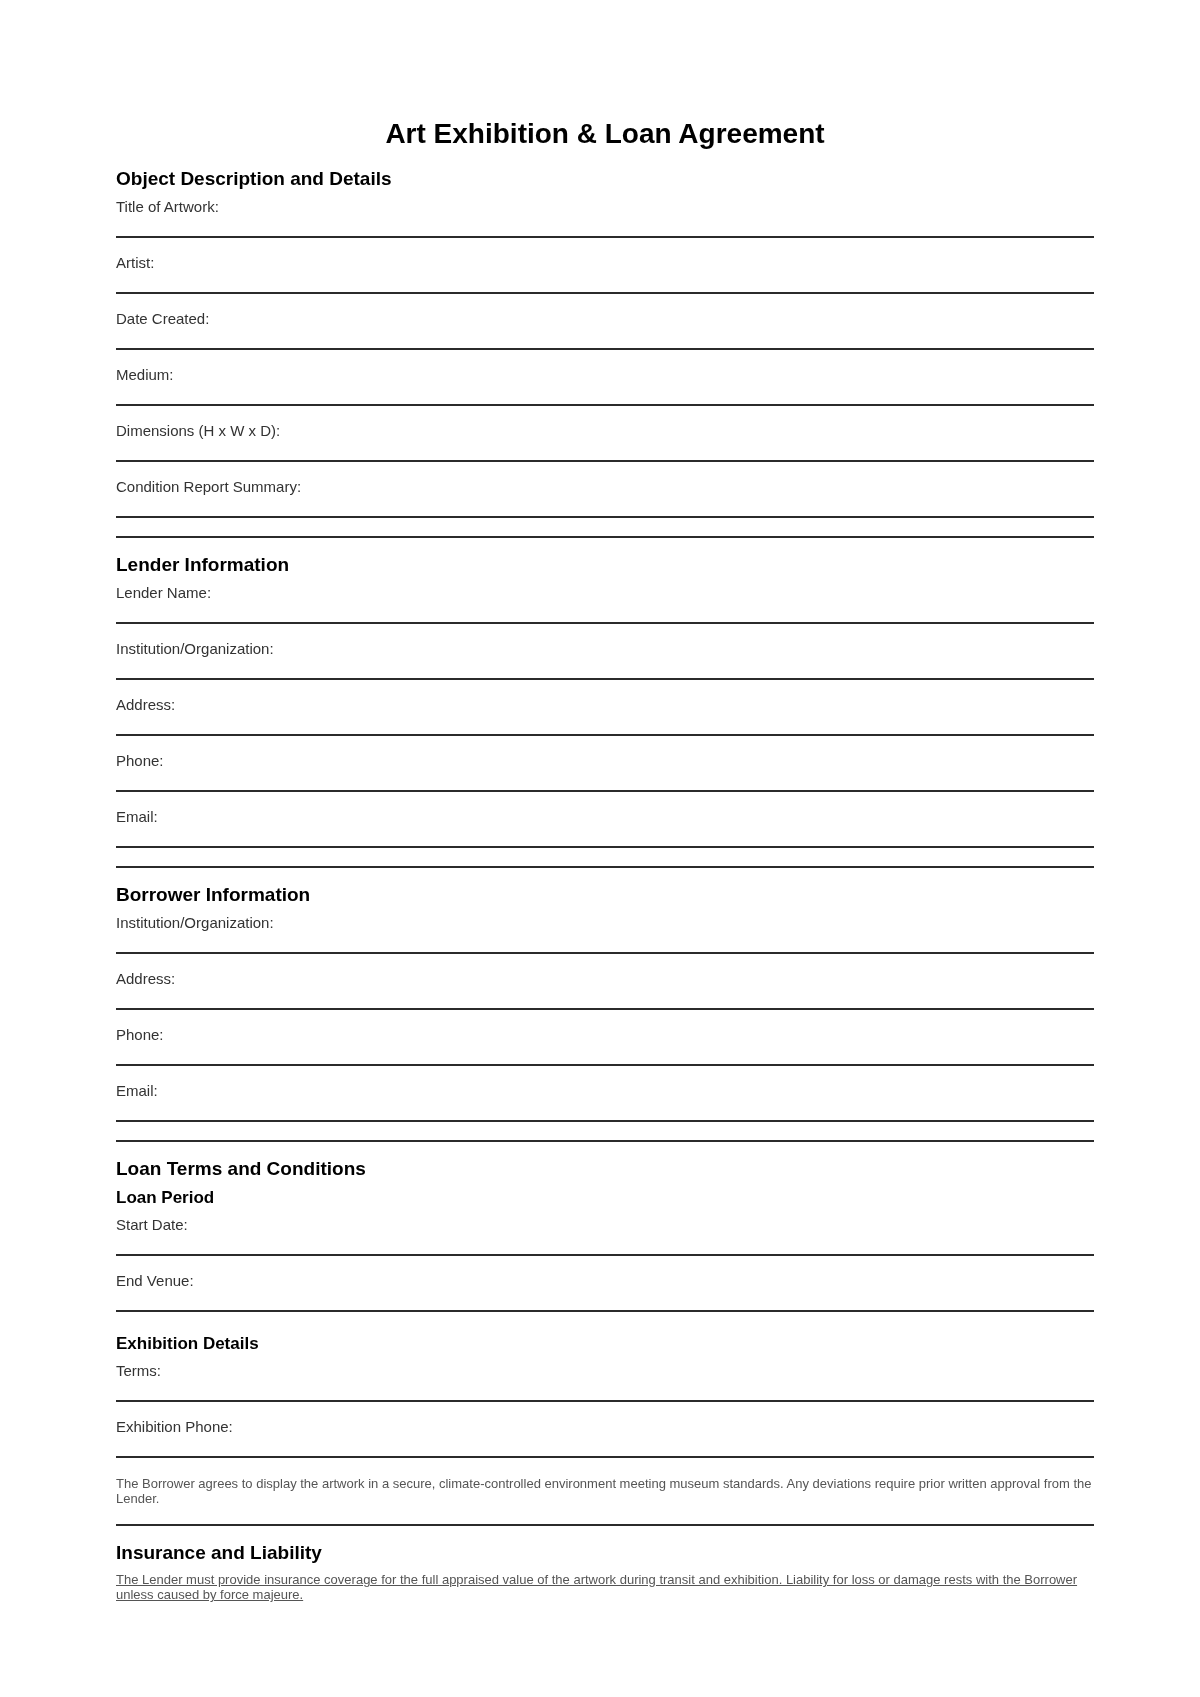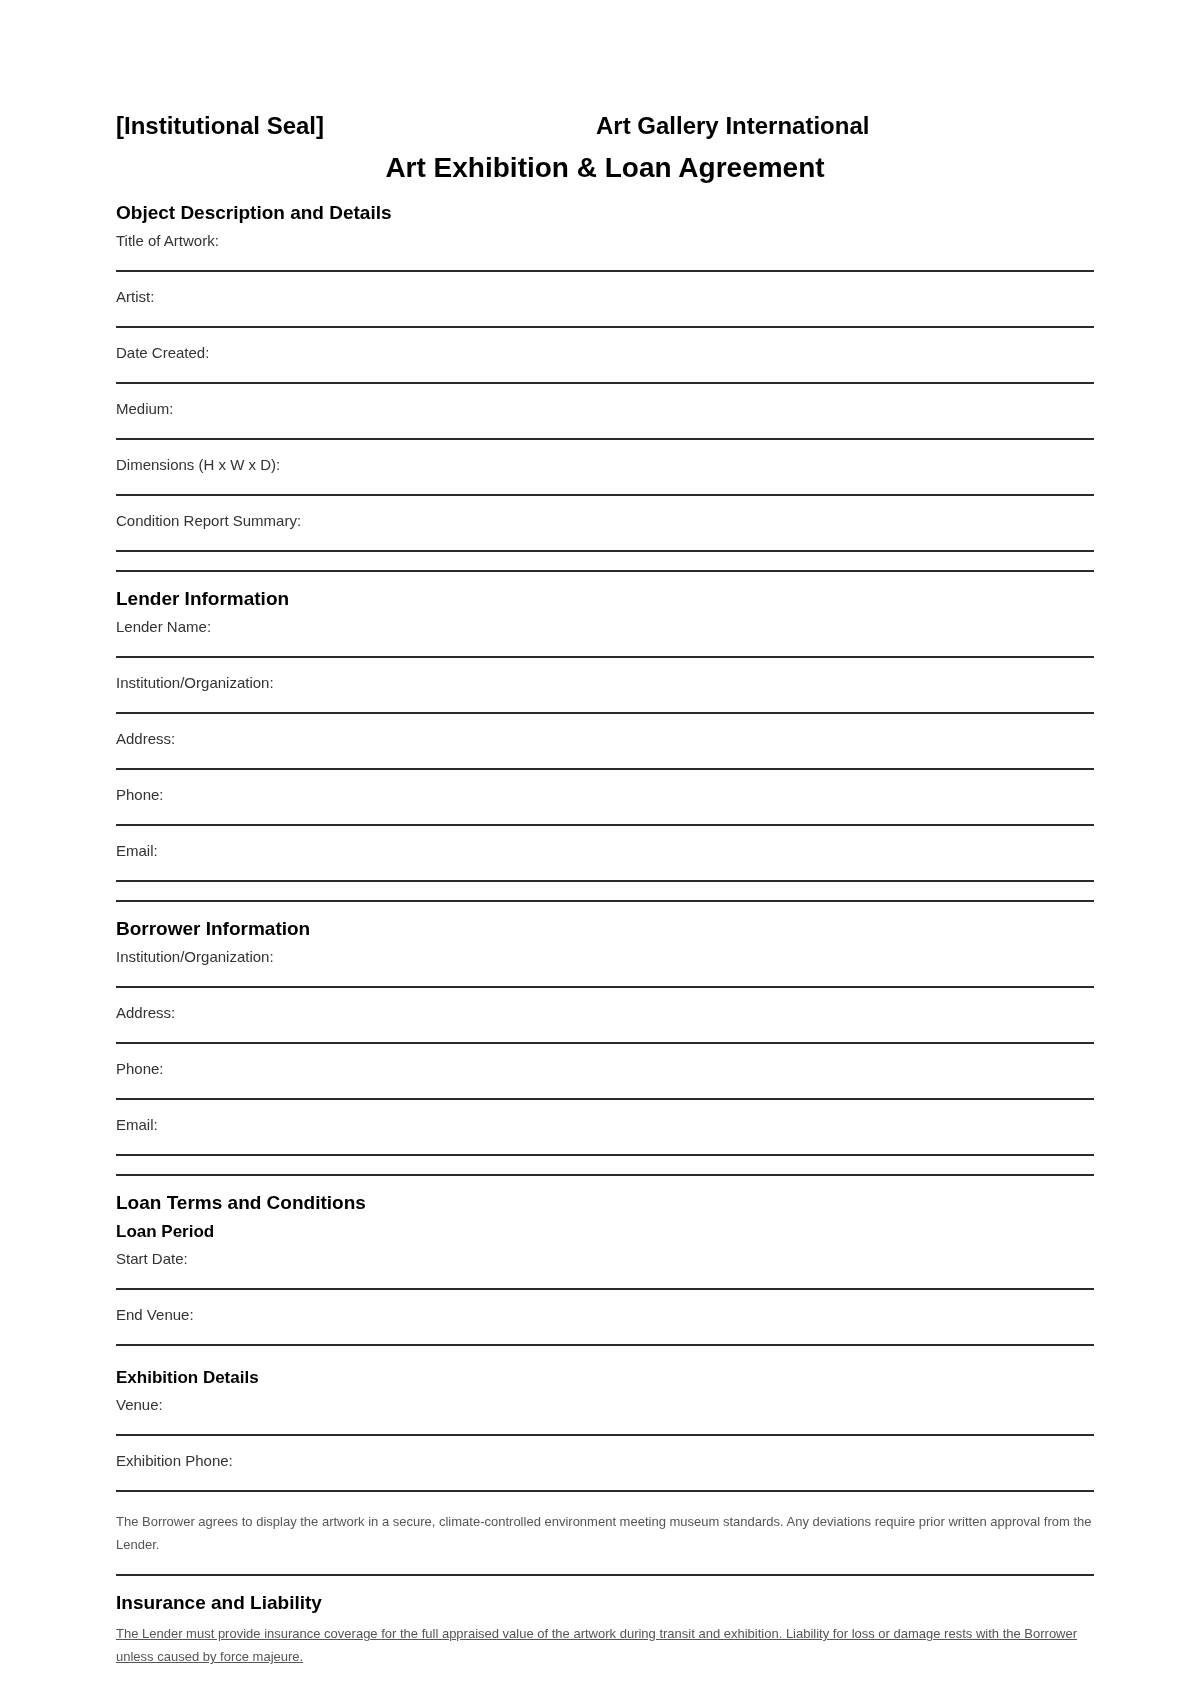--- a/index.html
+++ b/index.html
@@ -23,10 +23,6 @@
 
 <div class="page">
 
-  <div class="header-row">
-    <div class="seal">[Institutional Seal]</div>
-    <div class="org">Art Gallery International</div>
-  </div>
   <div class="doc-title">Art Exhibition &amp; Loan Agreement</div>
 
   <div>

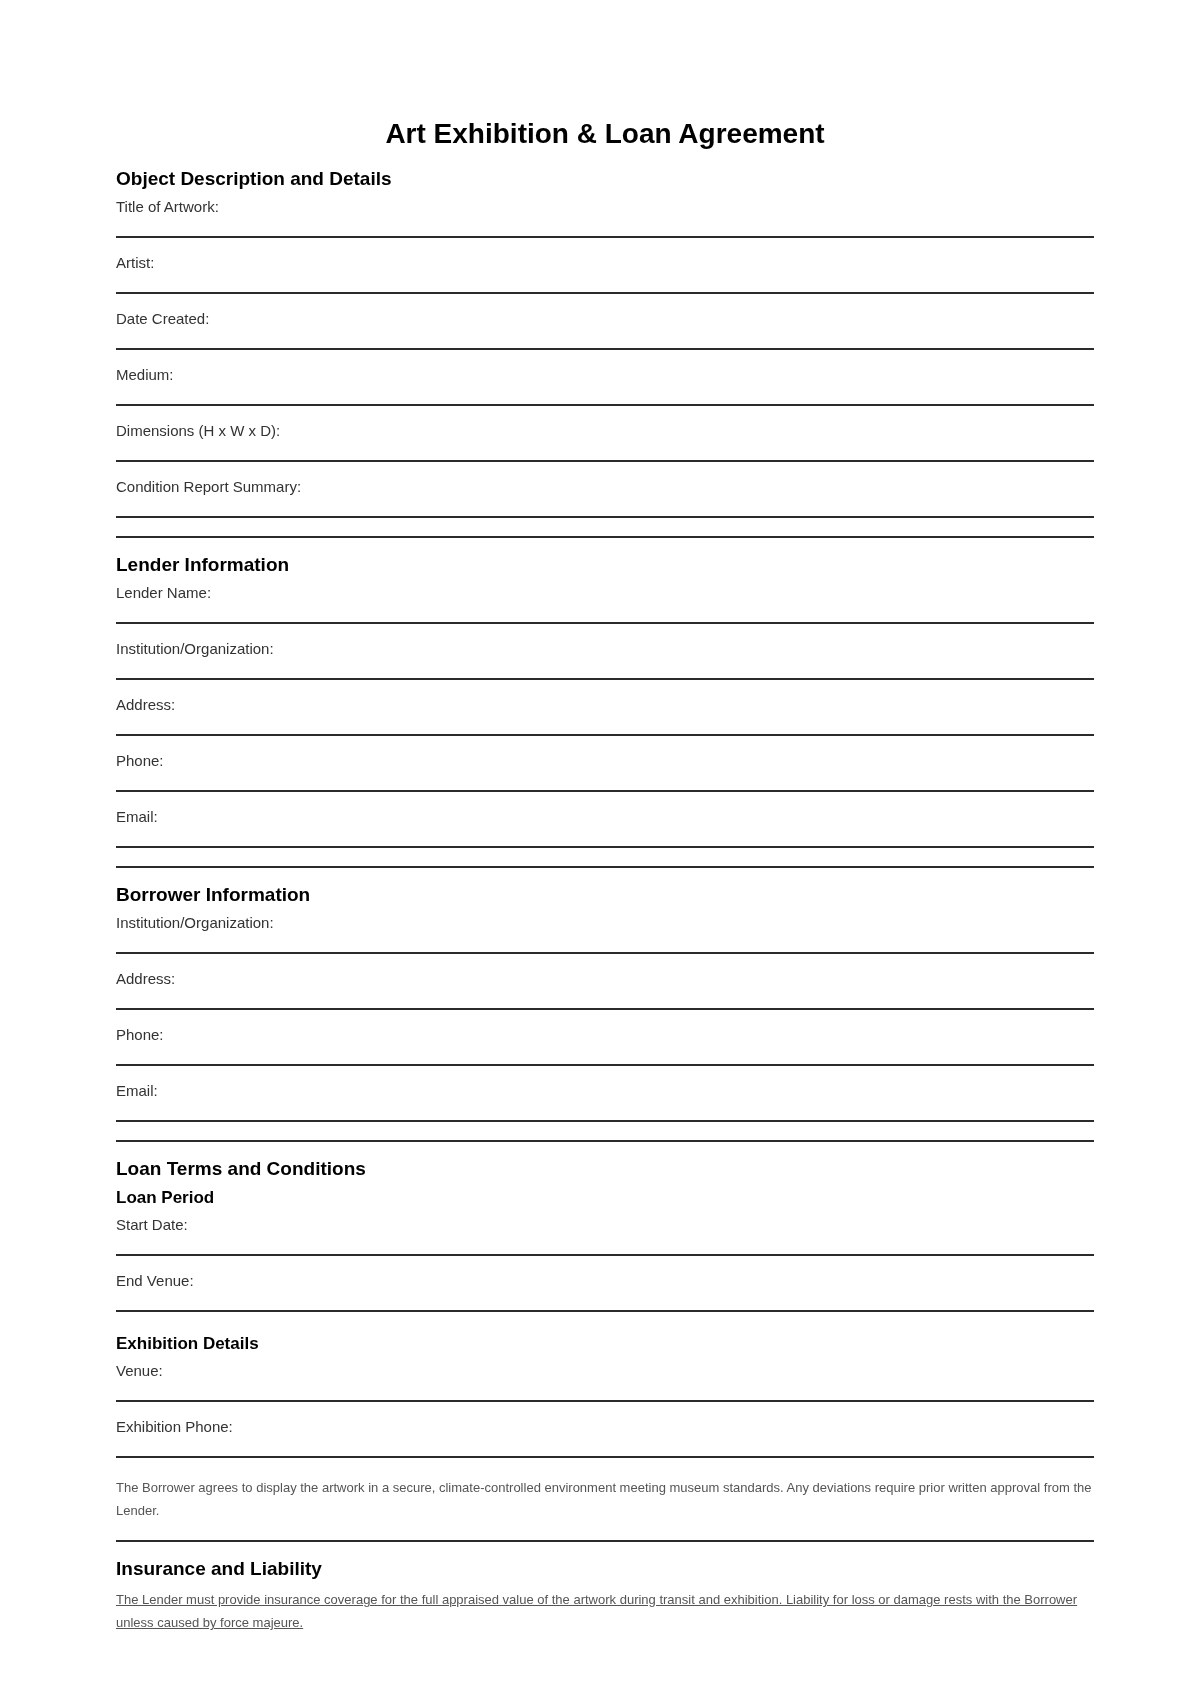--- a/index.html
+++ b/index.html
@@ -113,7 +113,7 @@
     </div>
     <div class="sub-heading">Exhibition Details</div>
     <div class="field">
-      <span class="field-label">Venue:</span>
+      <span class="field-label">Terms:</span>
       <div class="field-line"></div>
     </div>
     <div class="field">

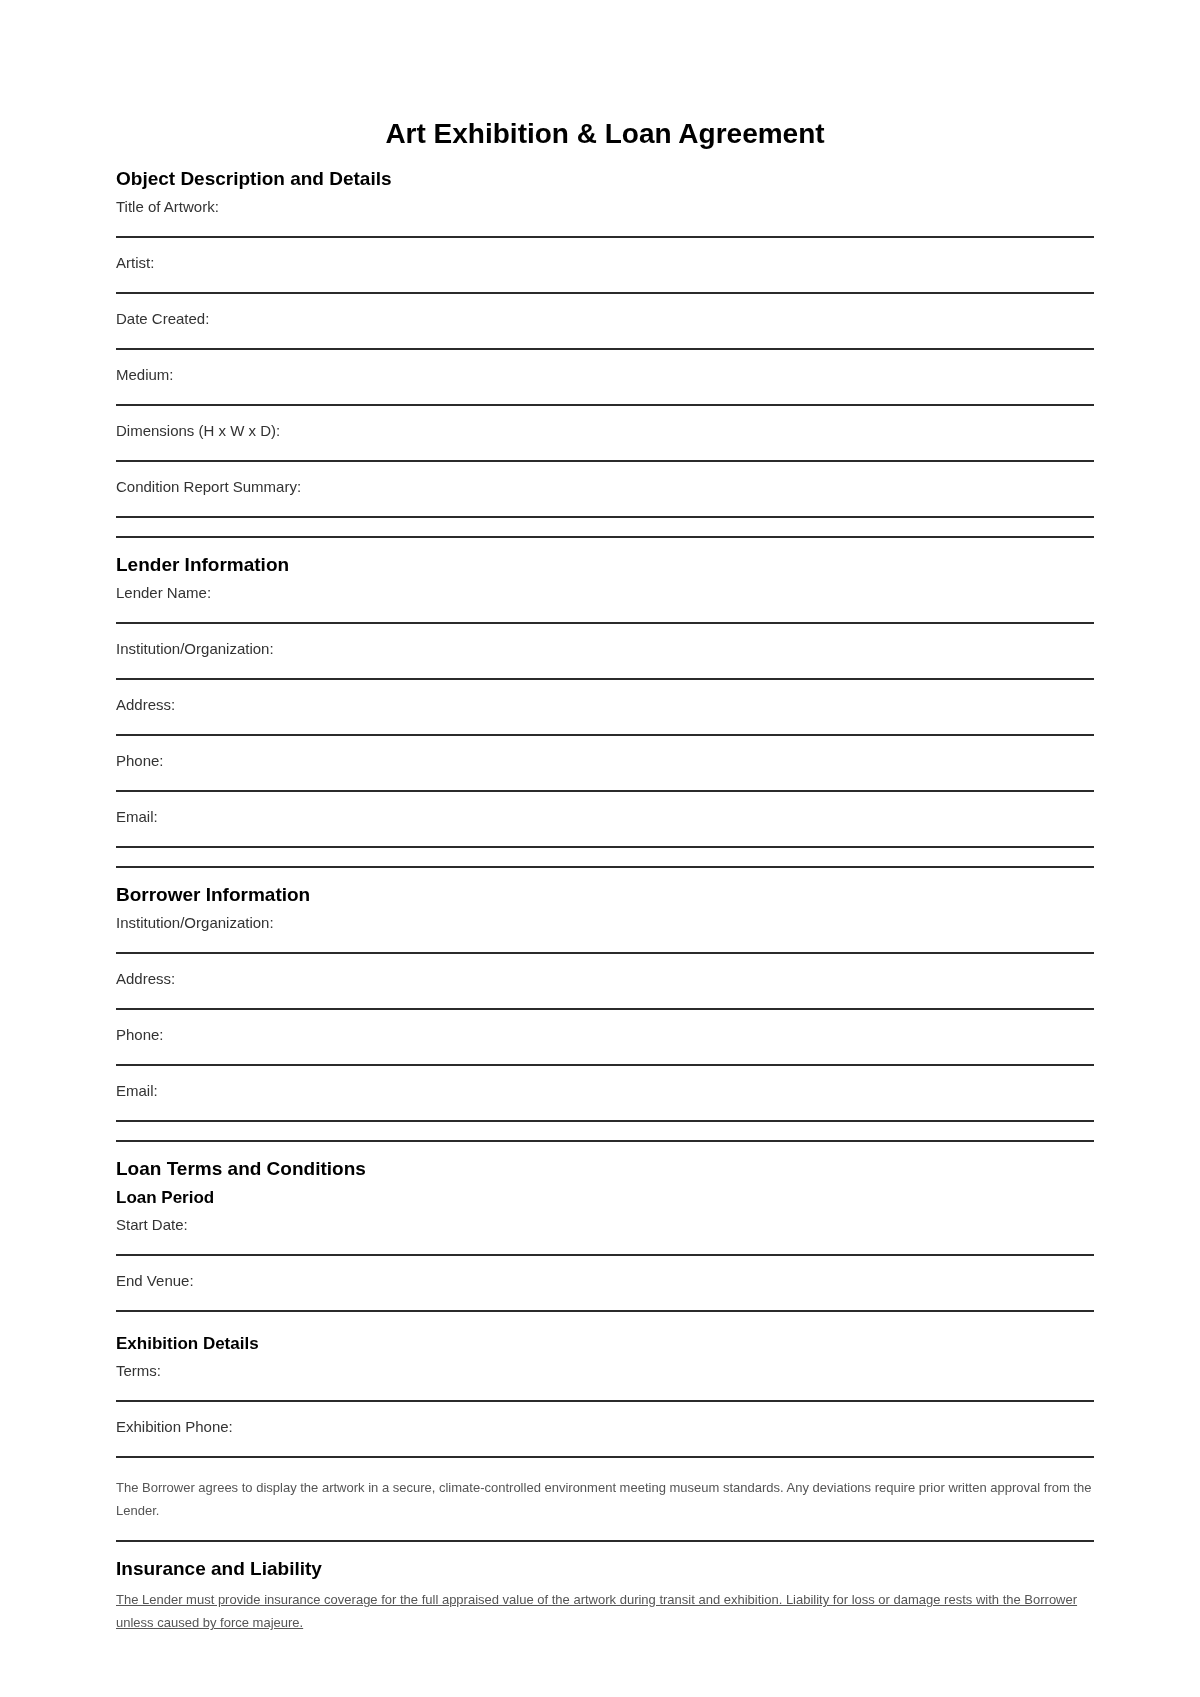--- a/index.html
+++ b/index.html
@@ -16,7 +16,7 @@
   .field-label { font-size: 15px; font-weight: normal; color: #333; position: absolute; top: 0; left: 0; }
   .field-line { position: absolute; left: 0; right: 0; top: 38px; height: 0; border-top: 2px solid #2b2b2b; }
   .section-divider { height: 0; border-top: 2px solid #2b2b2b; margin: 2px 0 16px 0; }
-  .note { font-size: 13px; color: #555; line-height: 23px; margin: 2px 0 18px 0; }
+  .note { font-size: 13px; color: #555; line-height: 15px; margin: 2px 0 18px 0; }
 </style>
 </head>
 <body>

